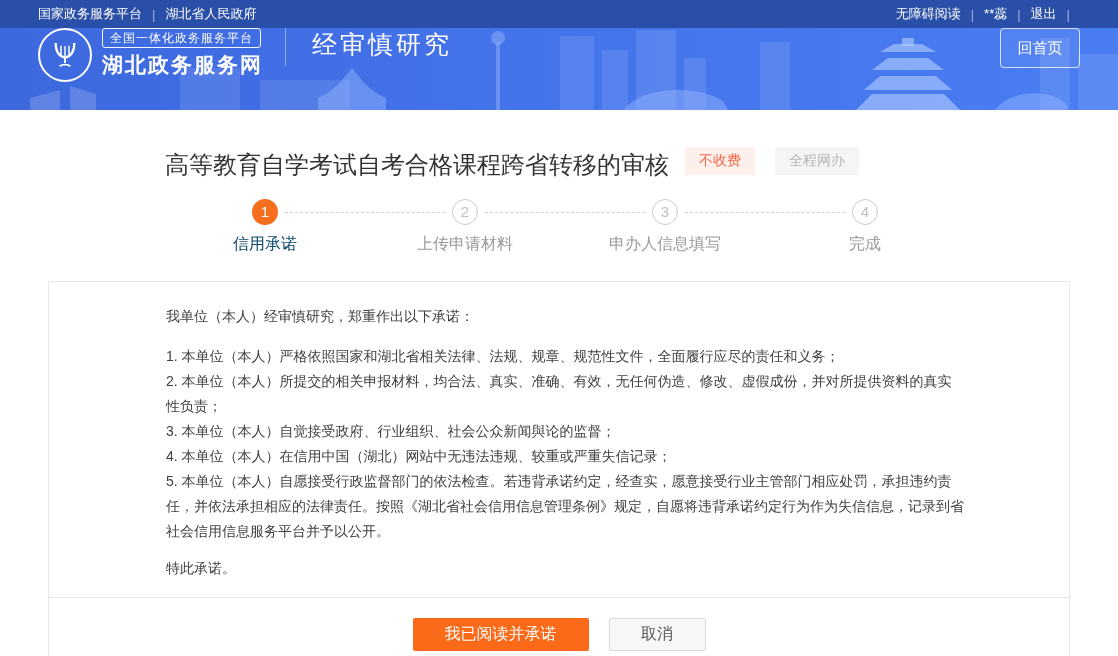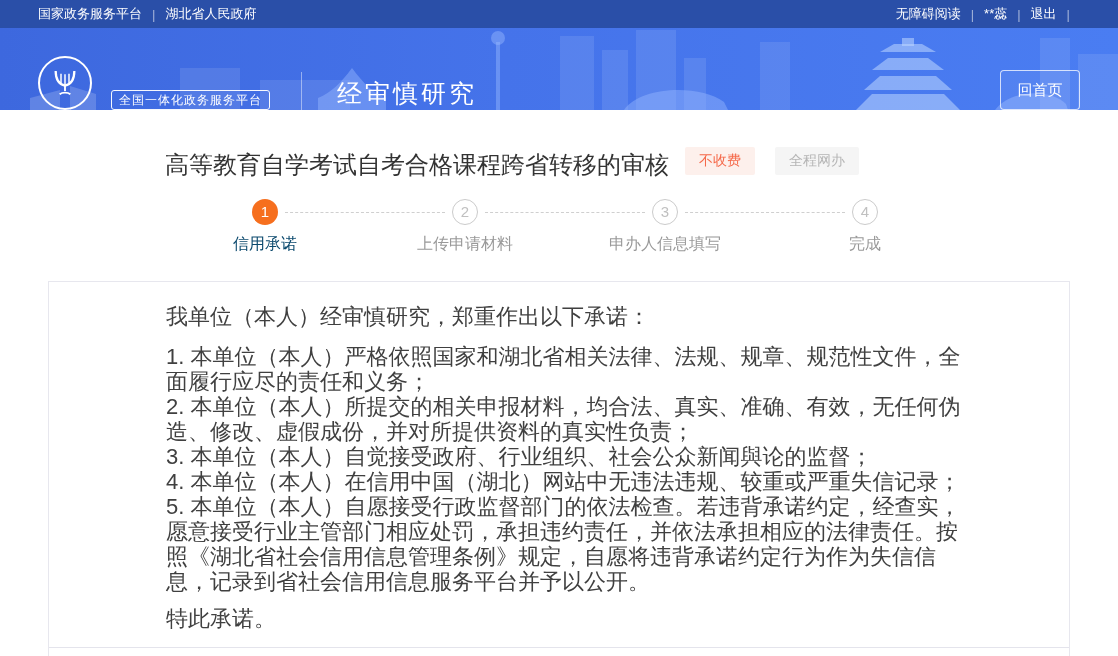--- a/index.html
+++ b/index.html
@@ -23,7 +23,7 @@
   .banner {
     height: 82px; position: relative; overflow: hidden;
     background: linear-gradient(90deg, #3d68de 0%, #4573ea 45%, #4a7df2 100%);
-    display: flex; align-items: flex-end; padding: 0 38px; gap: 9px;
+    display: flex; align-items: flex-start; padding: 0 38px;
   }
   .banner-deco { position: absolute; left: 0; bottom: 0; width: 1118px; height: 82px; pointer-events: none; }
   .logo-circle {

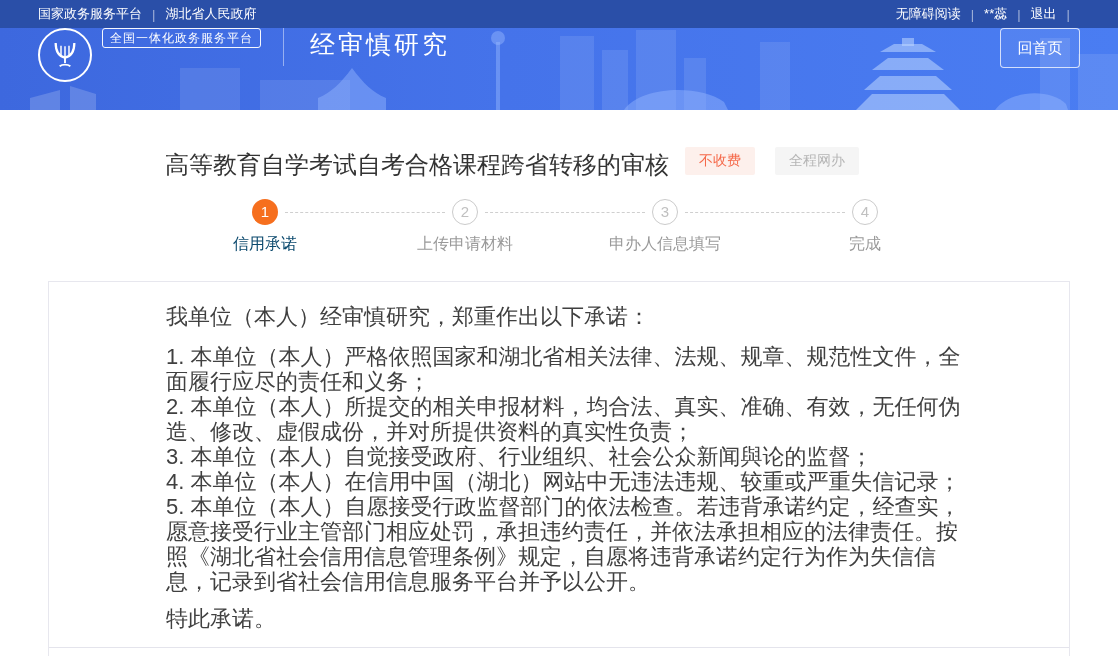--- a/index.html
+++ b/index.html
@@ -156,6 +156,7 @@
 
   <div class="brand-text">
     <span class="brand-pill">全国一体化政务服务平台</span>
+    <div class="brand-name">湖北政务服务网</div>
   </div>
 
   <div class="banner-divider"></div>

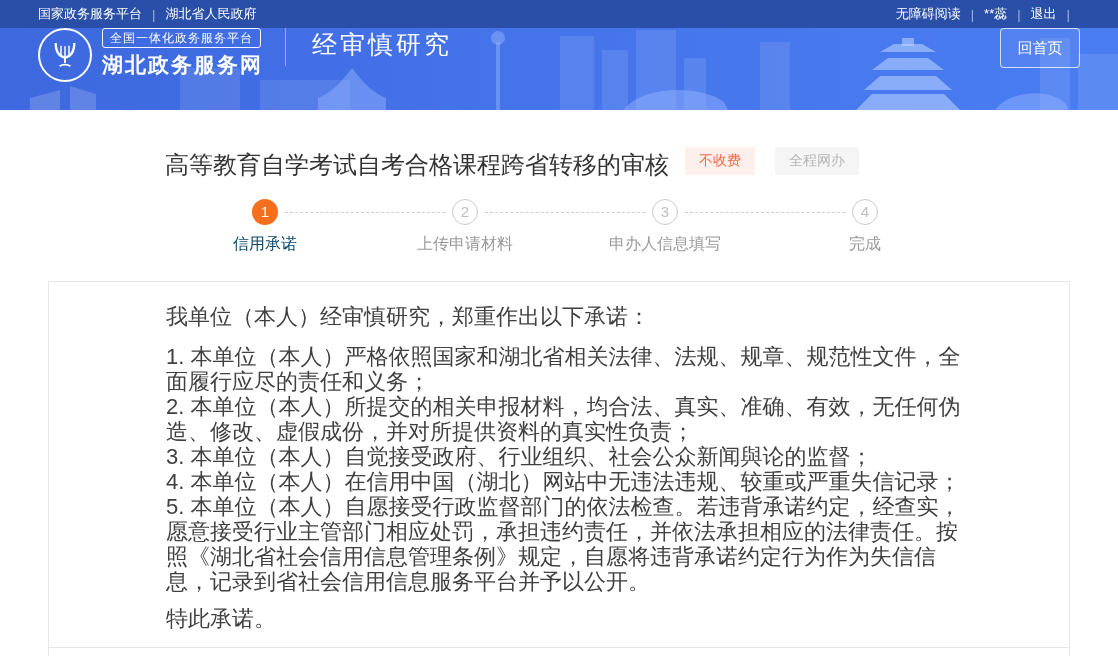--- a/index.html
+++ b/index.html
@@ -81,7 +81,7 @@
   }
   .panel-body {
     padding: 22px 105px 0 117px;
-    font-size: 22px; line-height: 25px; color: #404040;
+    font-size: 14px; line-height: 25px; color: #404040;
   }
   .panel-body p { margin: 0; }
   .panel-body p.intro { margin-bottom: 15px; }

